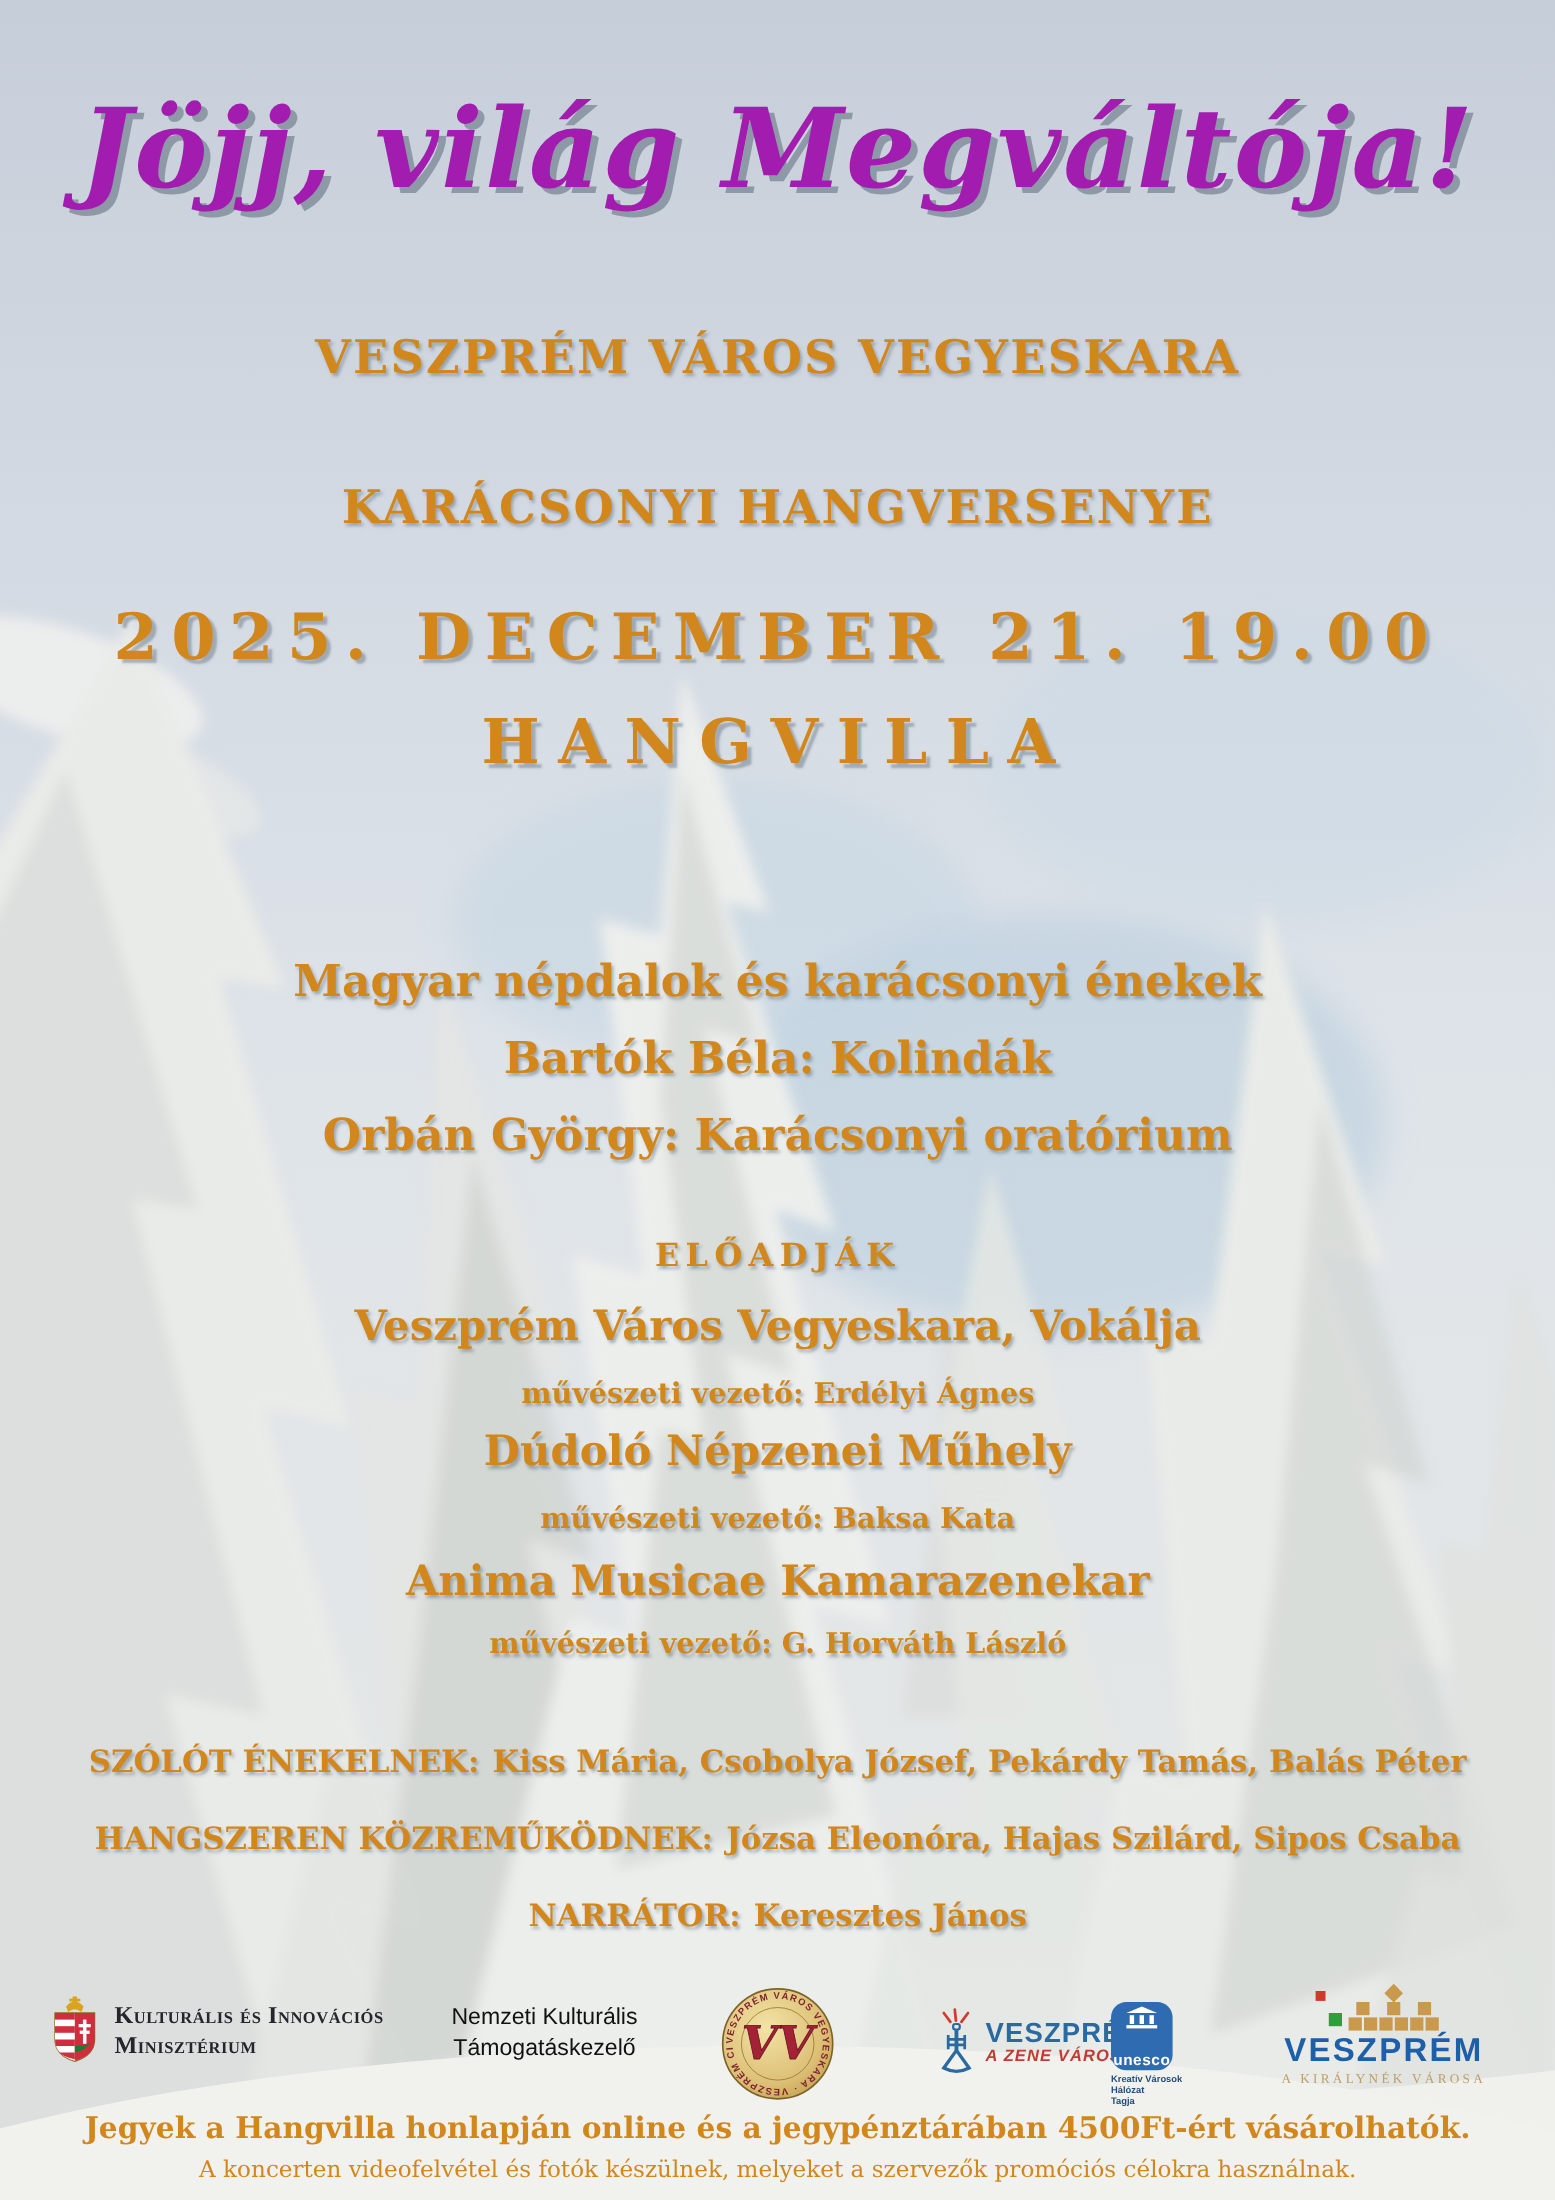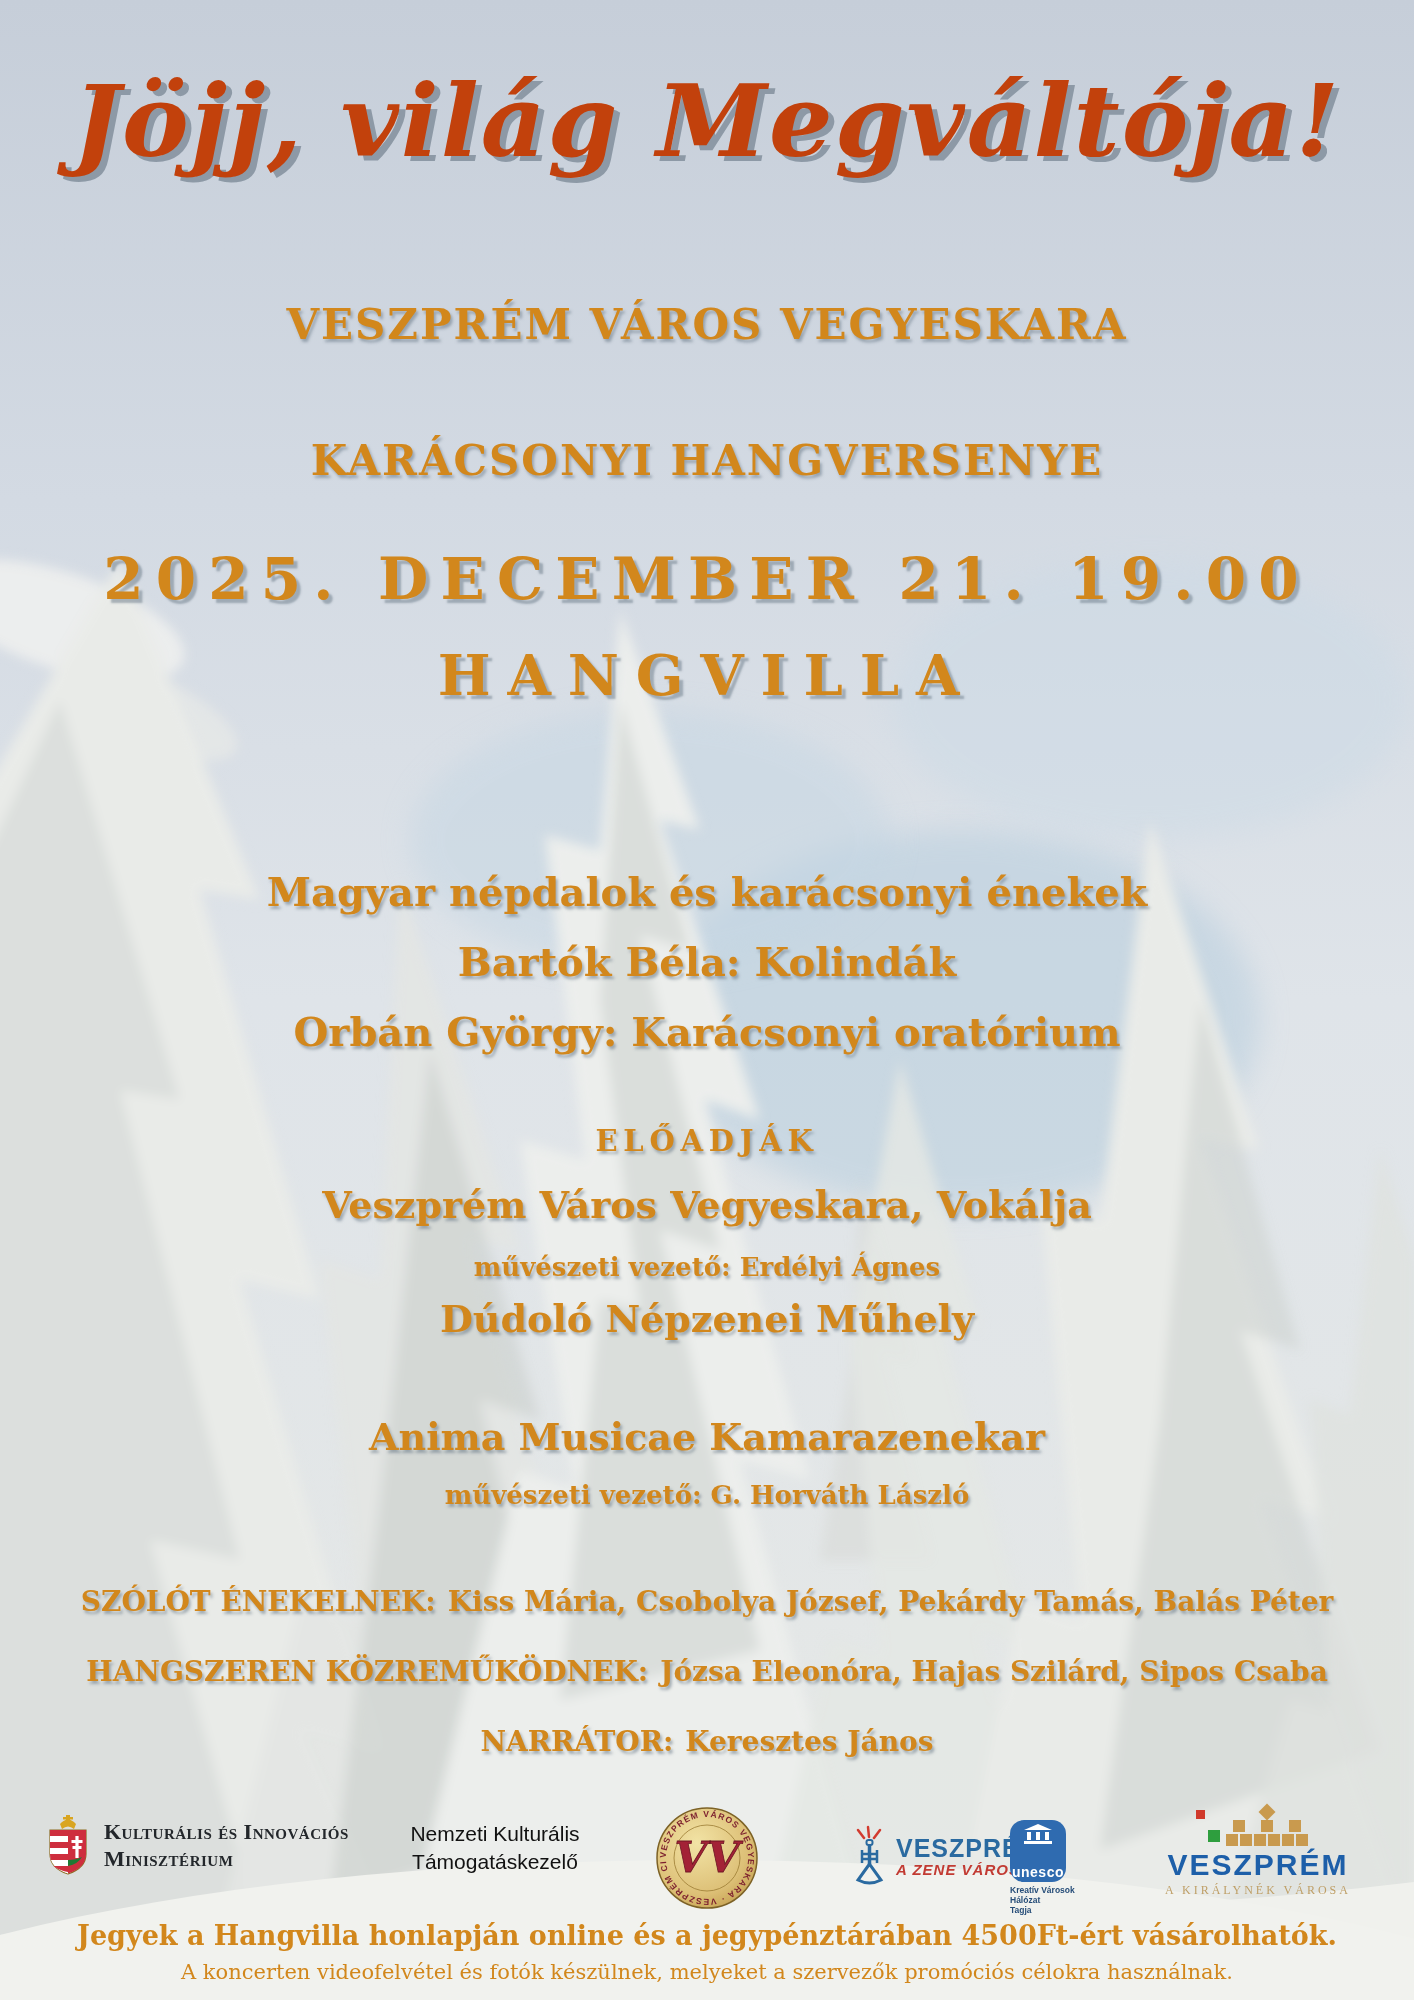--- a/index.html
+++ b/index.html
@@ -11,7 +11,7 @@
   .layer{position:absolute;left:0;width:100%;text-align:center;z-index:2;color:#d2871c;}
   .shadowed{text-shadow:2px 3px 3px rgba(104,120,134,.55);}
   .title{
-    top:62px;font-size:100px;font-style:italic;font-weight:bold;color:#c2410c;
+    top:76px;font-size:100px;font-style:italic;font-weight:bold;color:#a21caf;
     text-shadow:6px 5px 0 rgba(130,143,156,.85);letter-spacing:2px;
   }
   .subtitle-line{font-size:42px;font-weight:bold;letter-spacing:2px;}

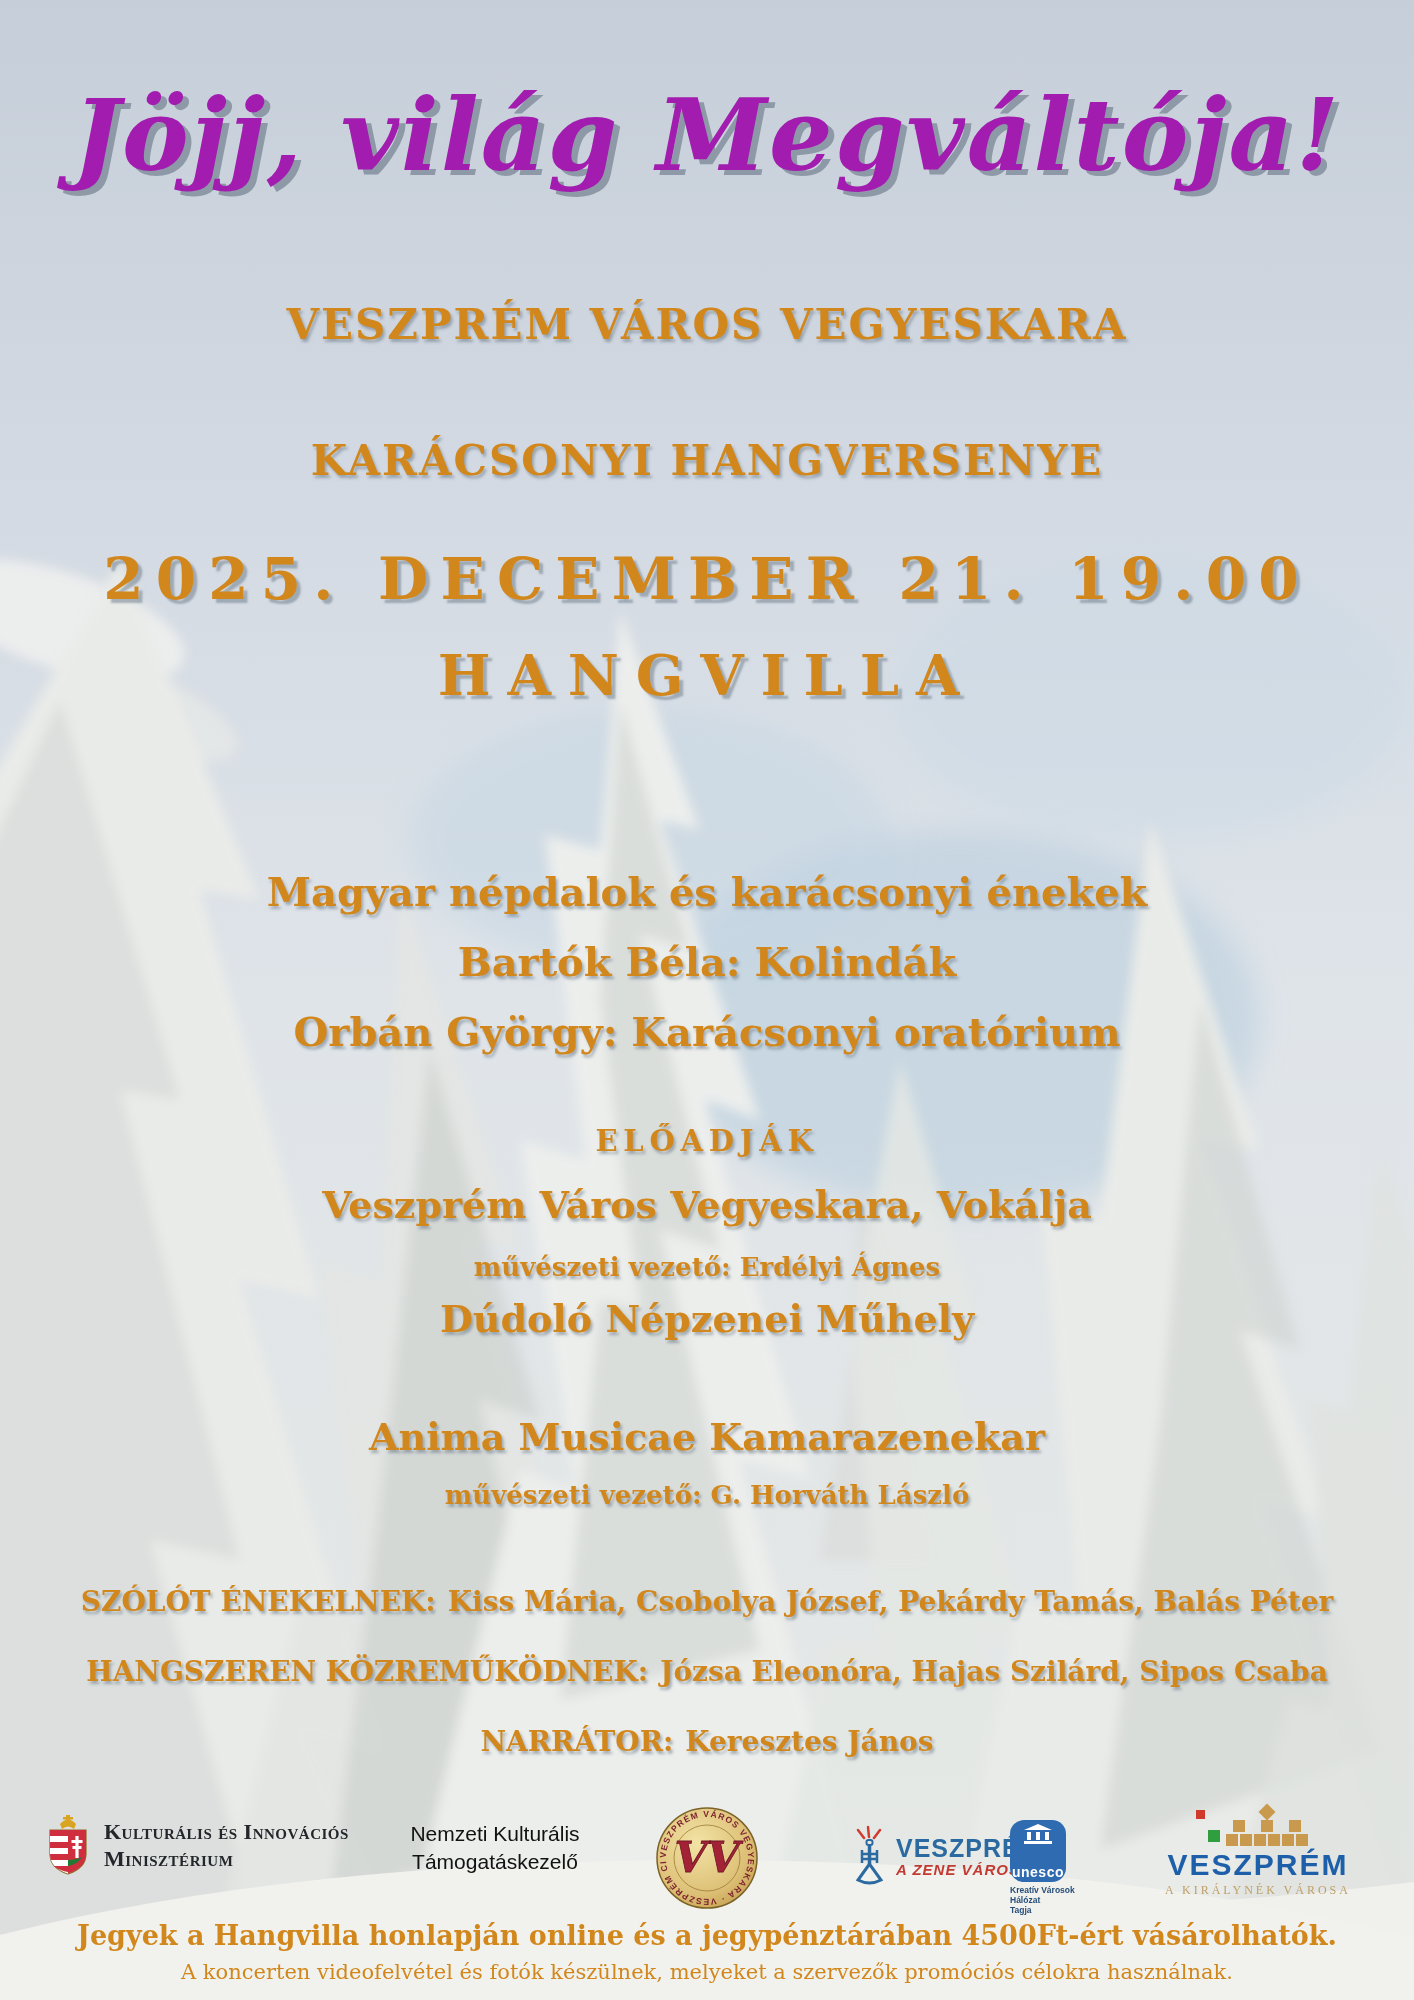--- a/index.html
+++ b/index.html
@@ -118,6 +118,7 @@
   <div class="layer gname n1 shadowed">Veszprém Város Vegyeskara, Vokálja</div>
   <div class="layer gleader l1 shadowed">művészeti vezető: Erdélyi Ágnes</div>
   <div class="layer gname n2 shadowed">Dúdoló Népzenei Műhely</div>
+  <div class="layer gleader l2 shadowed">művészeti vezető: Baksa Kata</div>
   <div class="layer gname n3 shadowed">Anima Musicae Kamarazenekar</div>
   <div class="layer gleader l3 shadowed">művészeti vezető: G. Horváth László</div>
 

